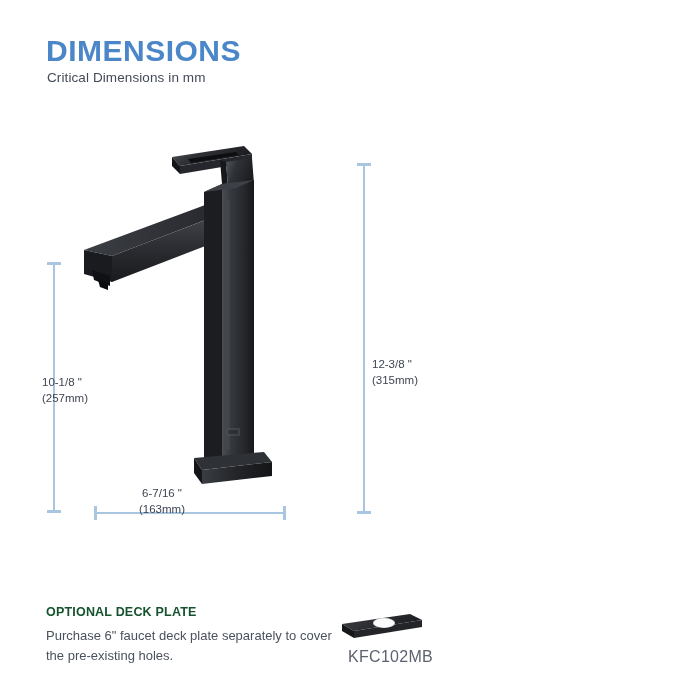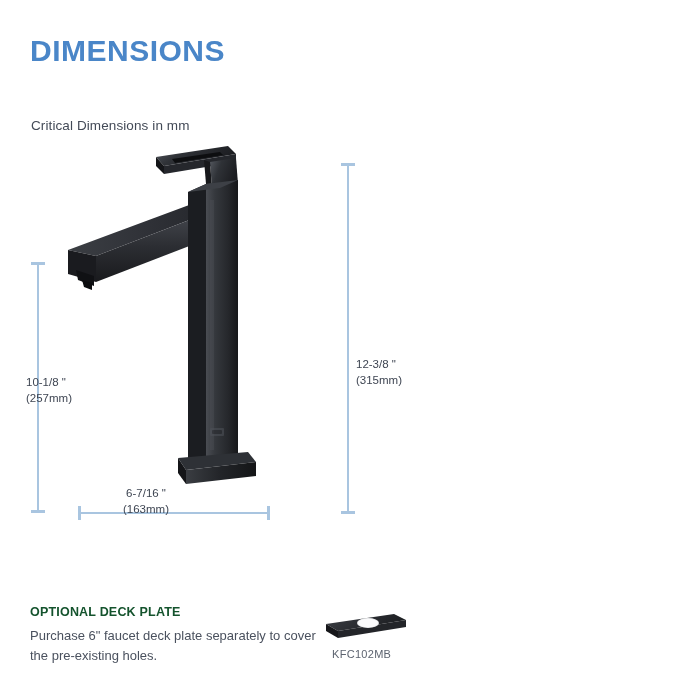--- a/index.html
+++ b/index.html
@@ -14,7 +14,7 @@
   .page{position:relative;width:700px;height:700px;}
 
   
-  .left-panel{position:absolute;left:0;top:0;width:420px;height:700px;padding-left:8px;}
+  .left-panel{position:absolute;left:16px;top:0;width:420px;height:700px;padding-left:8px;}
 
   .title{
     position:absolute;left:30px;top:36px;

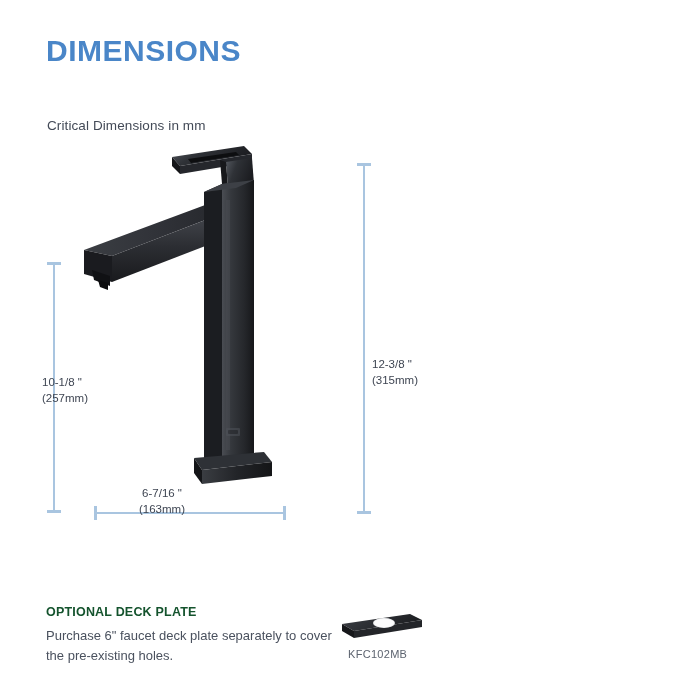--- a/index.html
+++ b/index.html
@@ -23,7 +23,7 @@
   }
   .subtitle{
     position:absolute;left:31px;top:70px;
-    font-size:13.5px;color:#434a57;letter-spacing:.1px;margin-top:48px;
+    font-size:13.5px;color:#434a57;letter-spacing:.1px;
   }
 
   

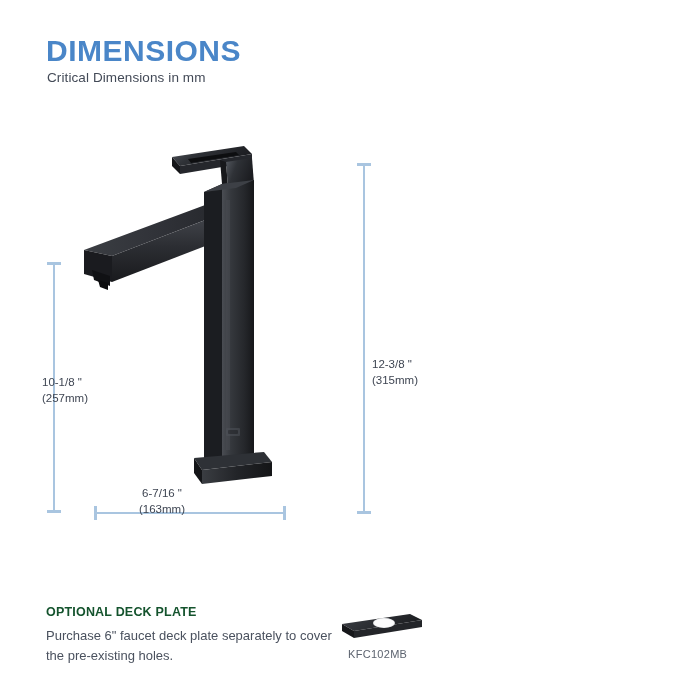--- a/index.html
+++ b/index.html
@@ -53,7 +53,7 @@
   }
   .plate-label{
     position:absolute;left:332px;top:648px;
-    font-size:11px;color:#5c636f;letter-spacing:.3px;
+    font-size:16px;color:#5c636f;letter-spacing:.3px;
   }
 
   

